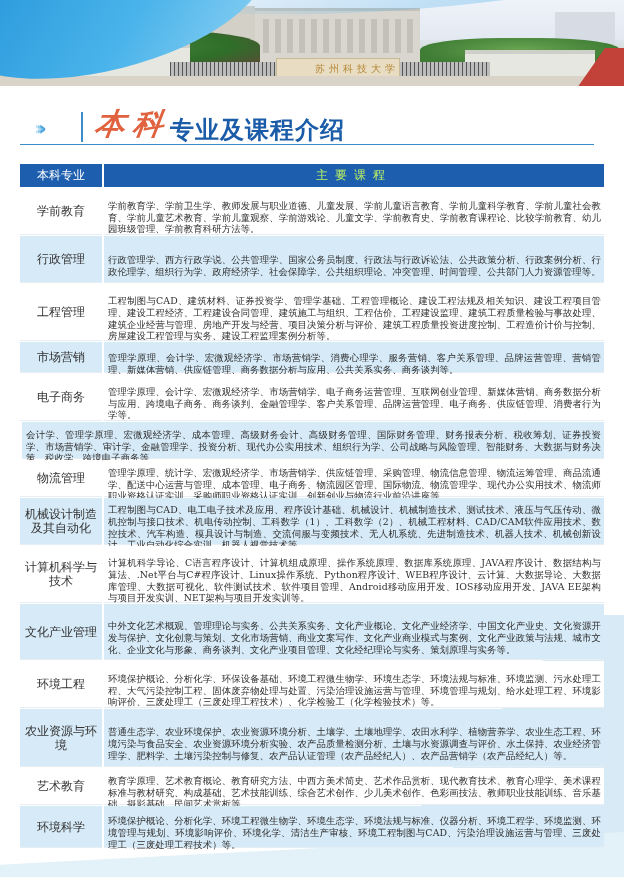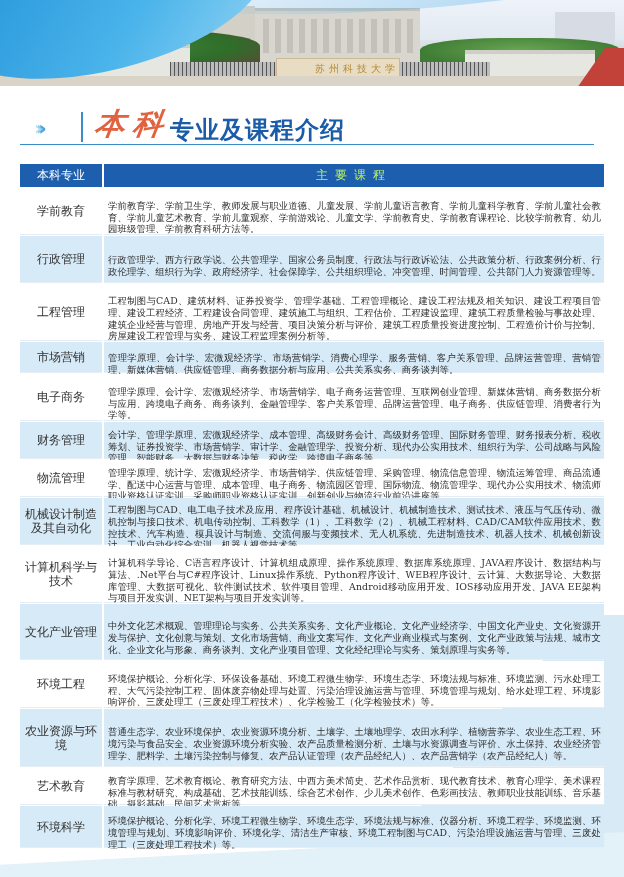--- a/index.html
+++ b/index.html
@@ -128,7 +128,6 @@
     <div class="c2">管理学原理、会计学、宏微观经济学、市场营销学、电子商务运营管理、互联网创业管理、新媒体营销、商务数据分析与应用、跨境电子商务、商务谈判、金融管理学、客户关系管理、品牌运营管理、电子商务、供应链管理、消费者行为学等。</div>
   </div>
   <div class="row even" style="height:37px">
-    <div class="c1">财务管理</div>
     <div class="c2">会计学、管理学原理、宏微观经济学、成本管理、高级财务会计、高级财务管理、国际财务管理、财务报表分析、税收筹划、证券投资学、市场营销学、审计学、金融管理学、投资分析、现代办公实用技术、组织行为学、公司战略与风险管理、智能财务、大数据与财务决策、税收学、跨境电子商务等。</div>
   </div>
   <div class="row odd" style="height:37px">

